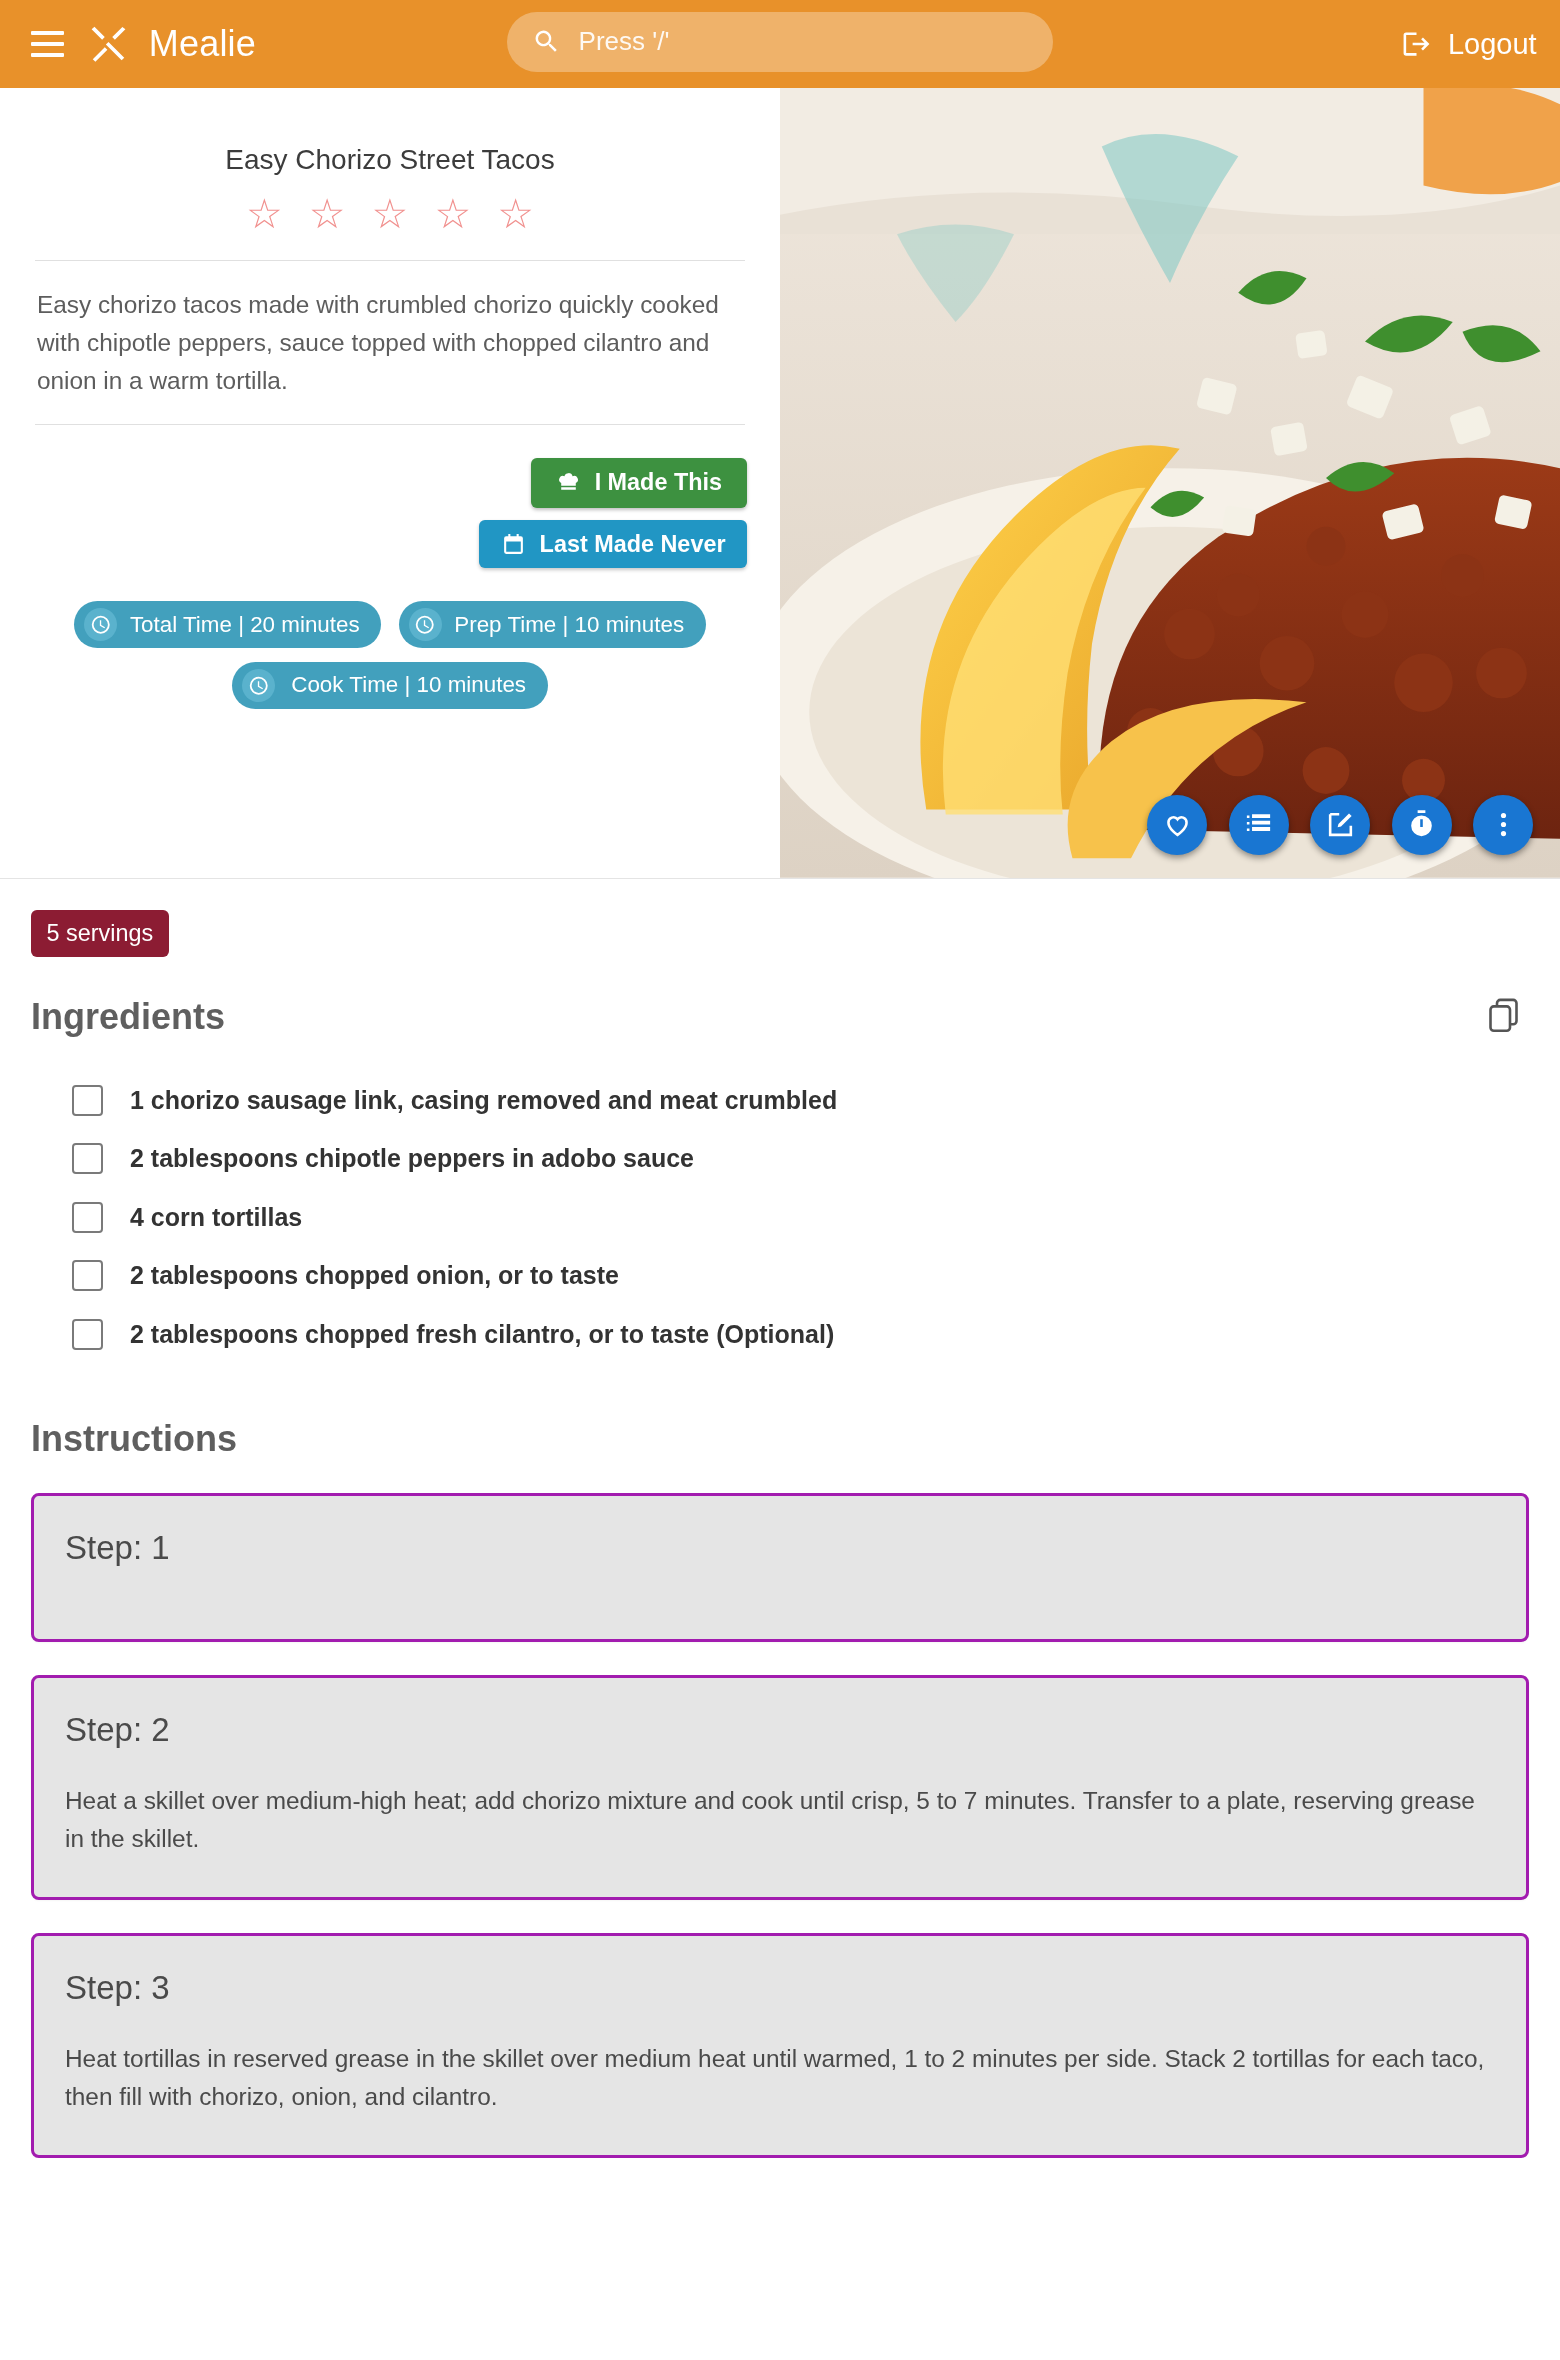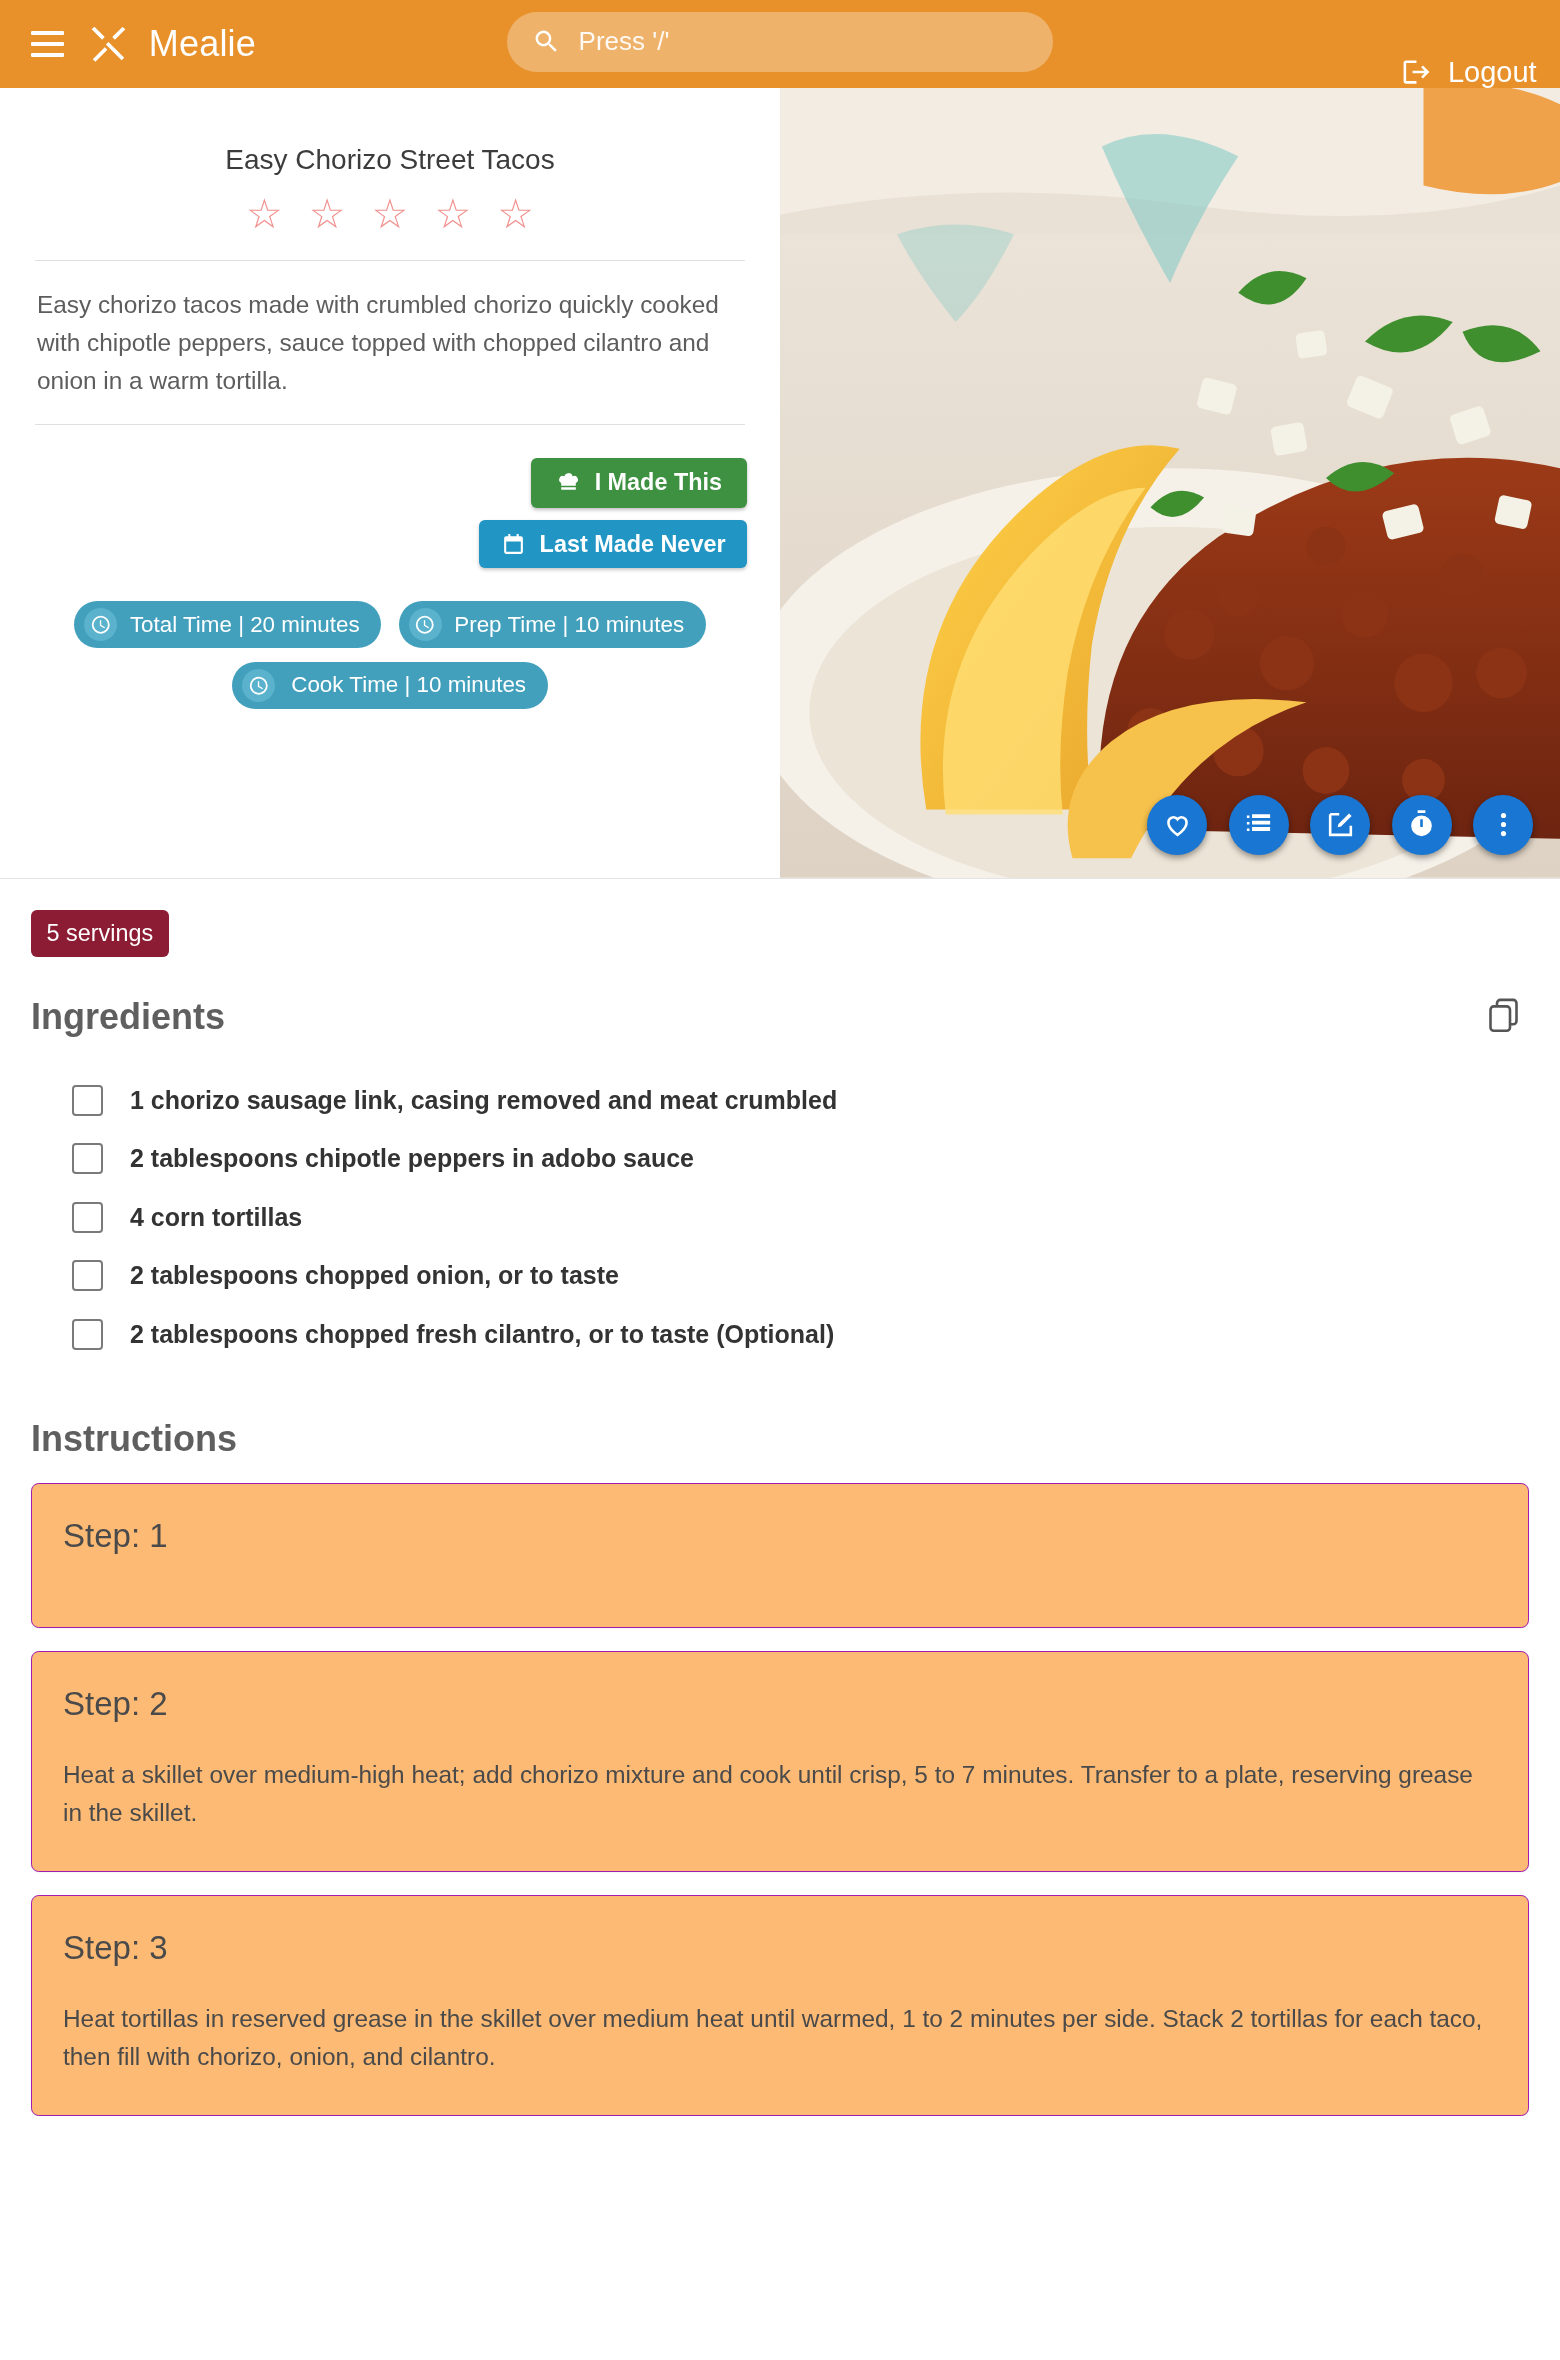--- a/index.html
+++ b/index.html
@@ -72,7 +72,6 @@
     display: flex; align-items: center; gap: 16px;
     font-size: 29px;
     cursor: pointer;
-    margin-top: 28px;
   }
 
   

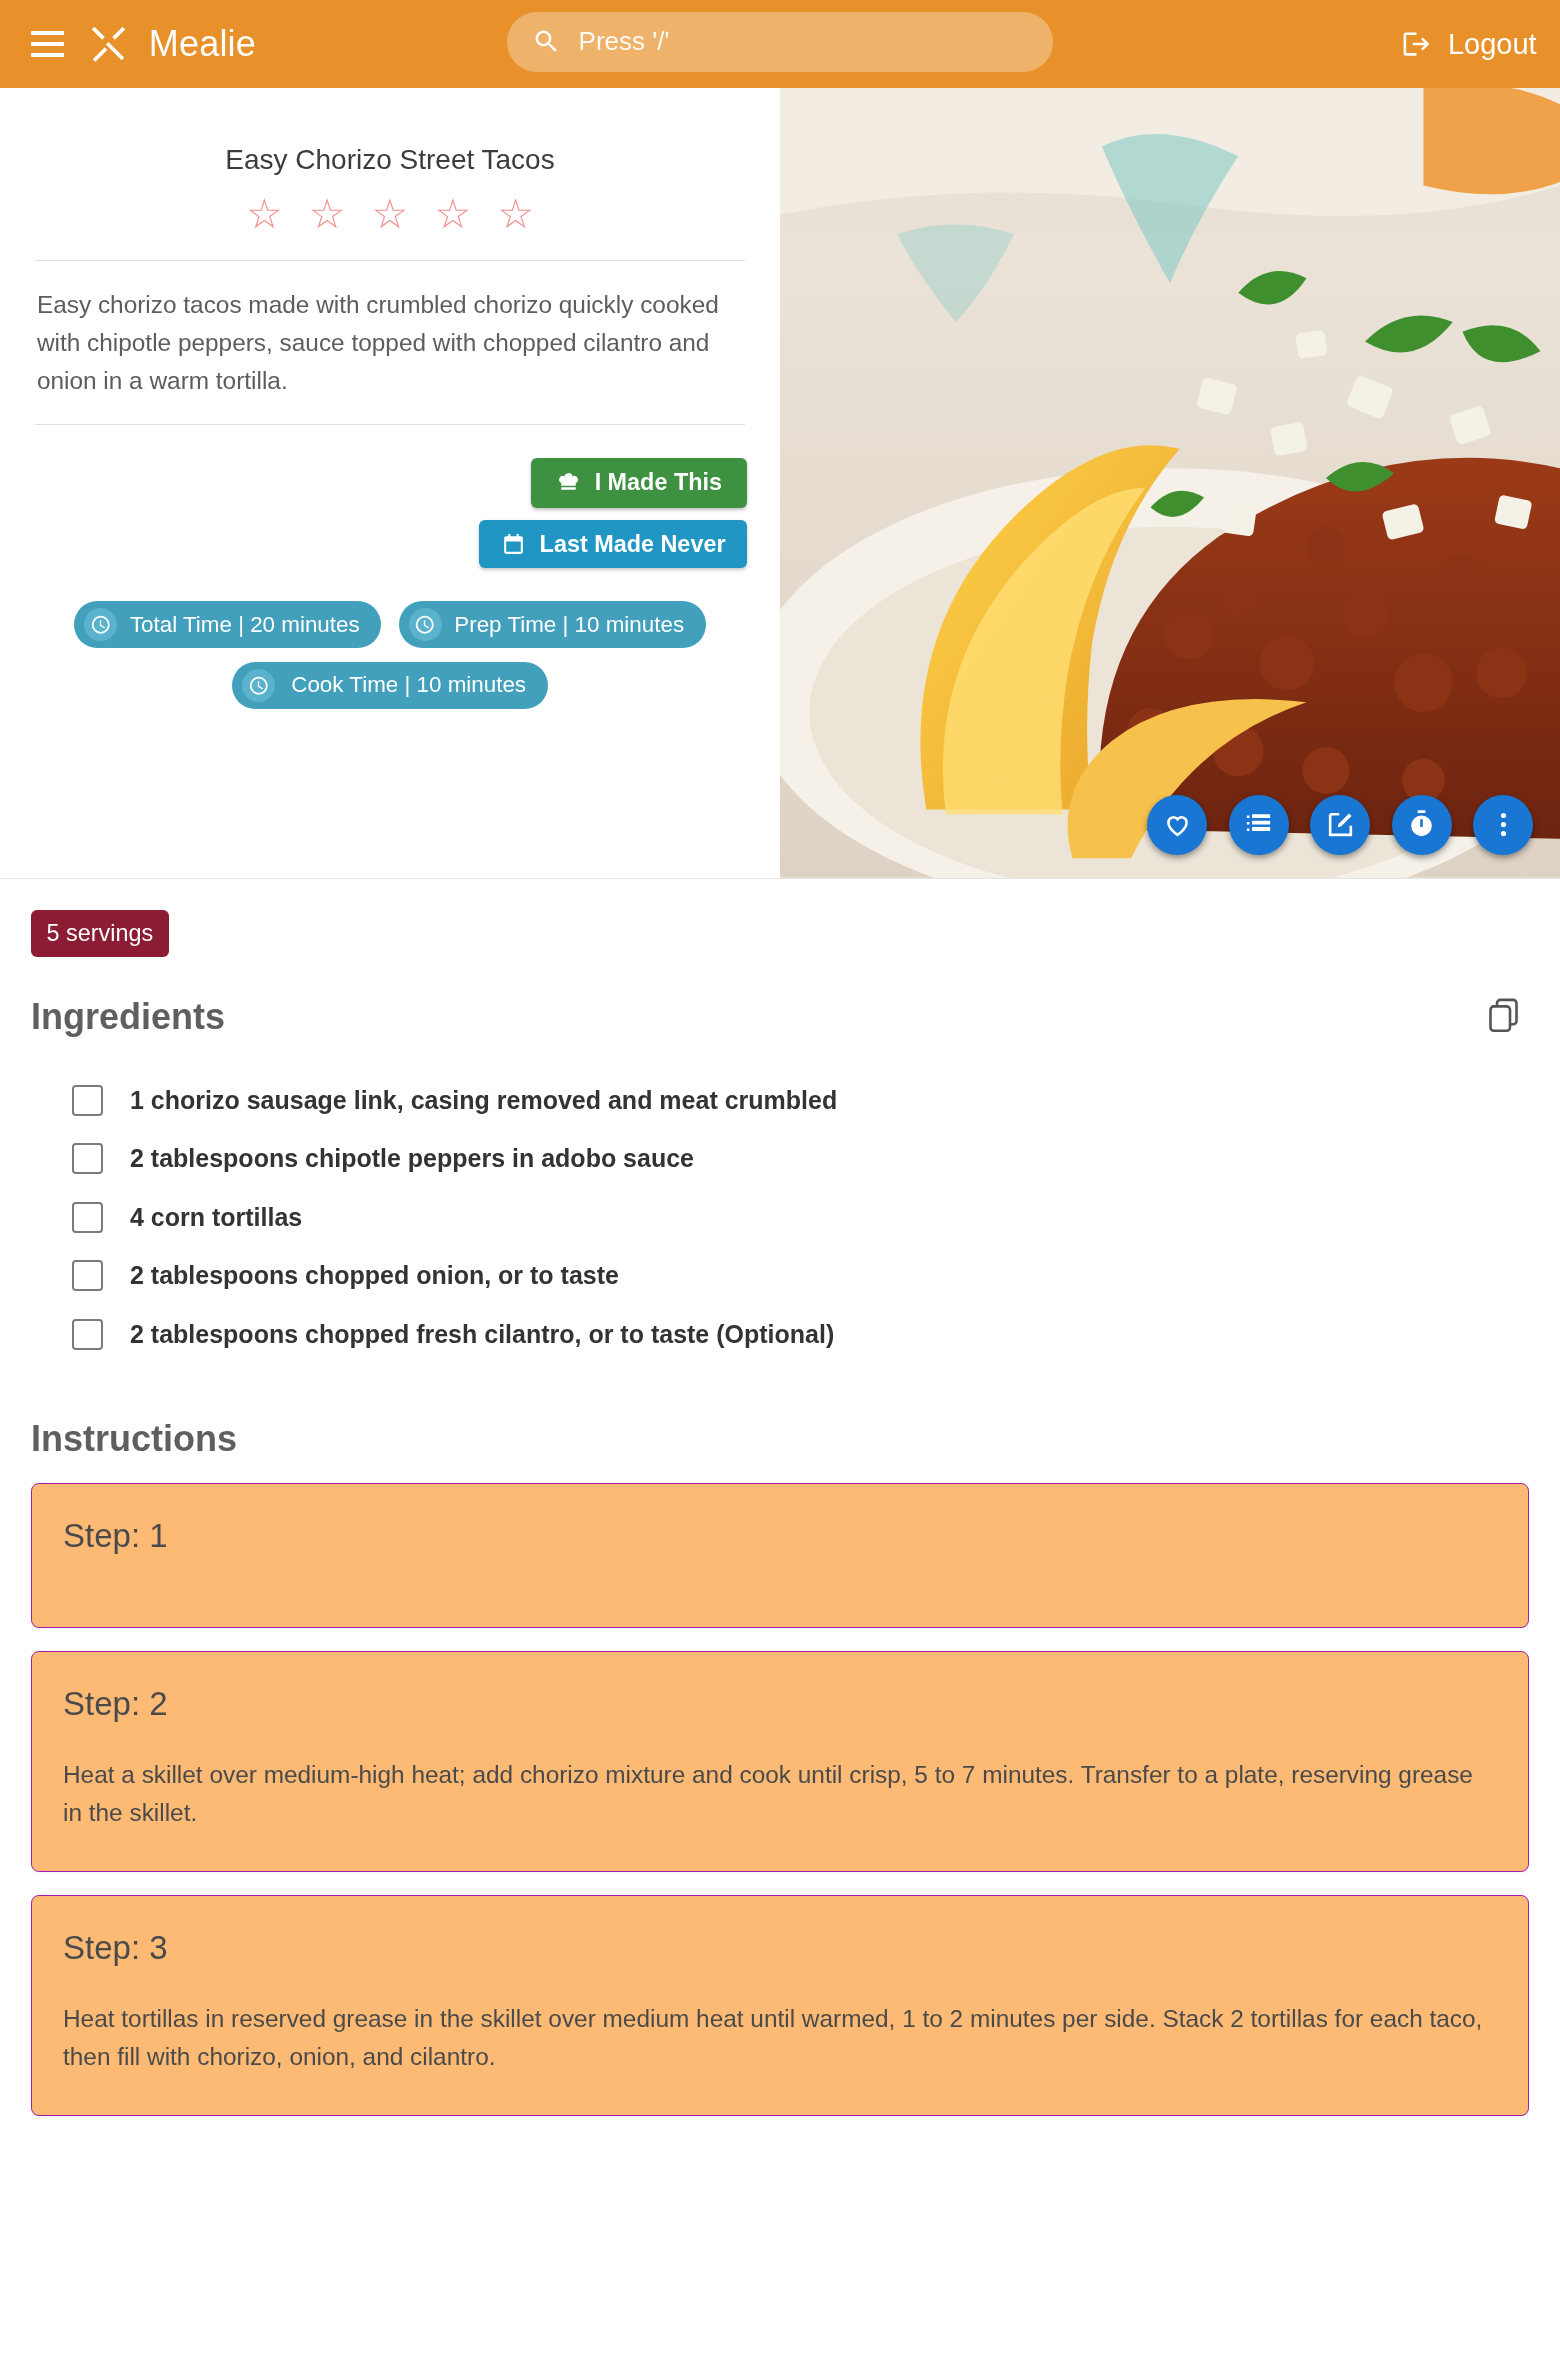--- a/index.html
+++ b/index.html
@@ -222,11 +222,11 @@
     margin: 55px 0 0 0;
   }
   .step-card {
-    border: 1px solid #a21caf;
+    border: 3px solid #a21caf;
     border-radius: 7.8px;
-    margin-top: 23px;
+    margin-top: 33px;
     padding: 33px 31px 39px 31px;
-    background: #fdba74;
+    background: #e5e5e5;
     box-shadow: 0 1px 2px rgba(0,0,0,0.04);
   }
   .step-head {

